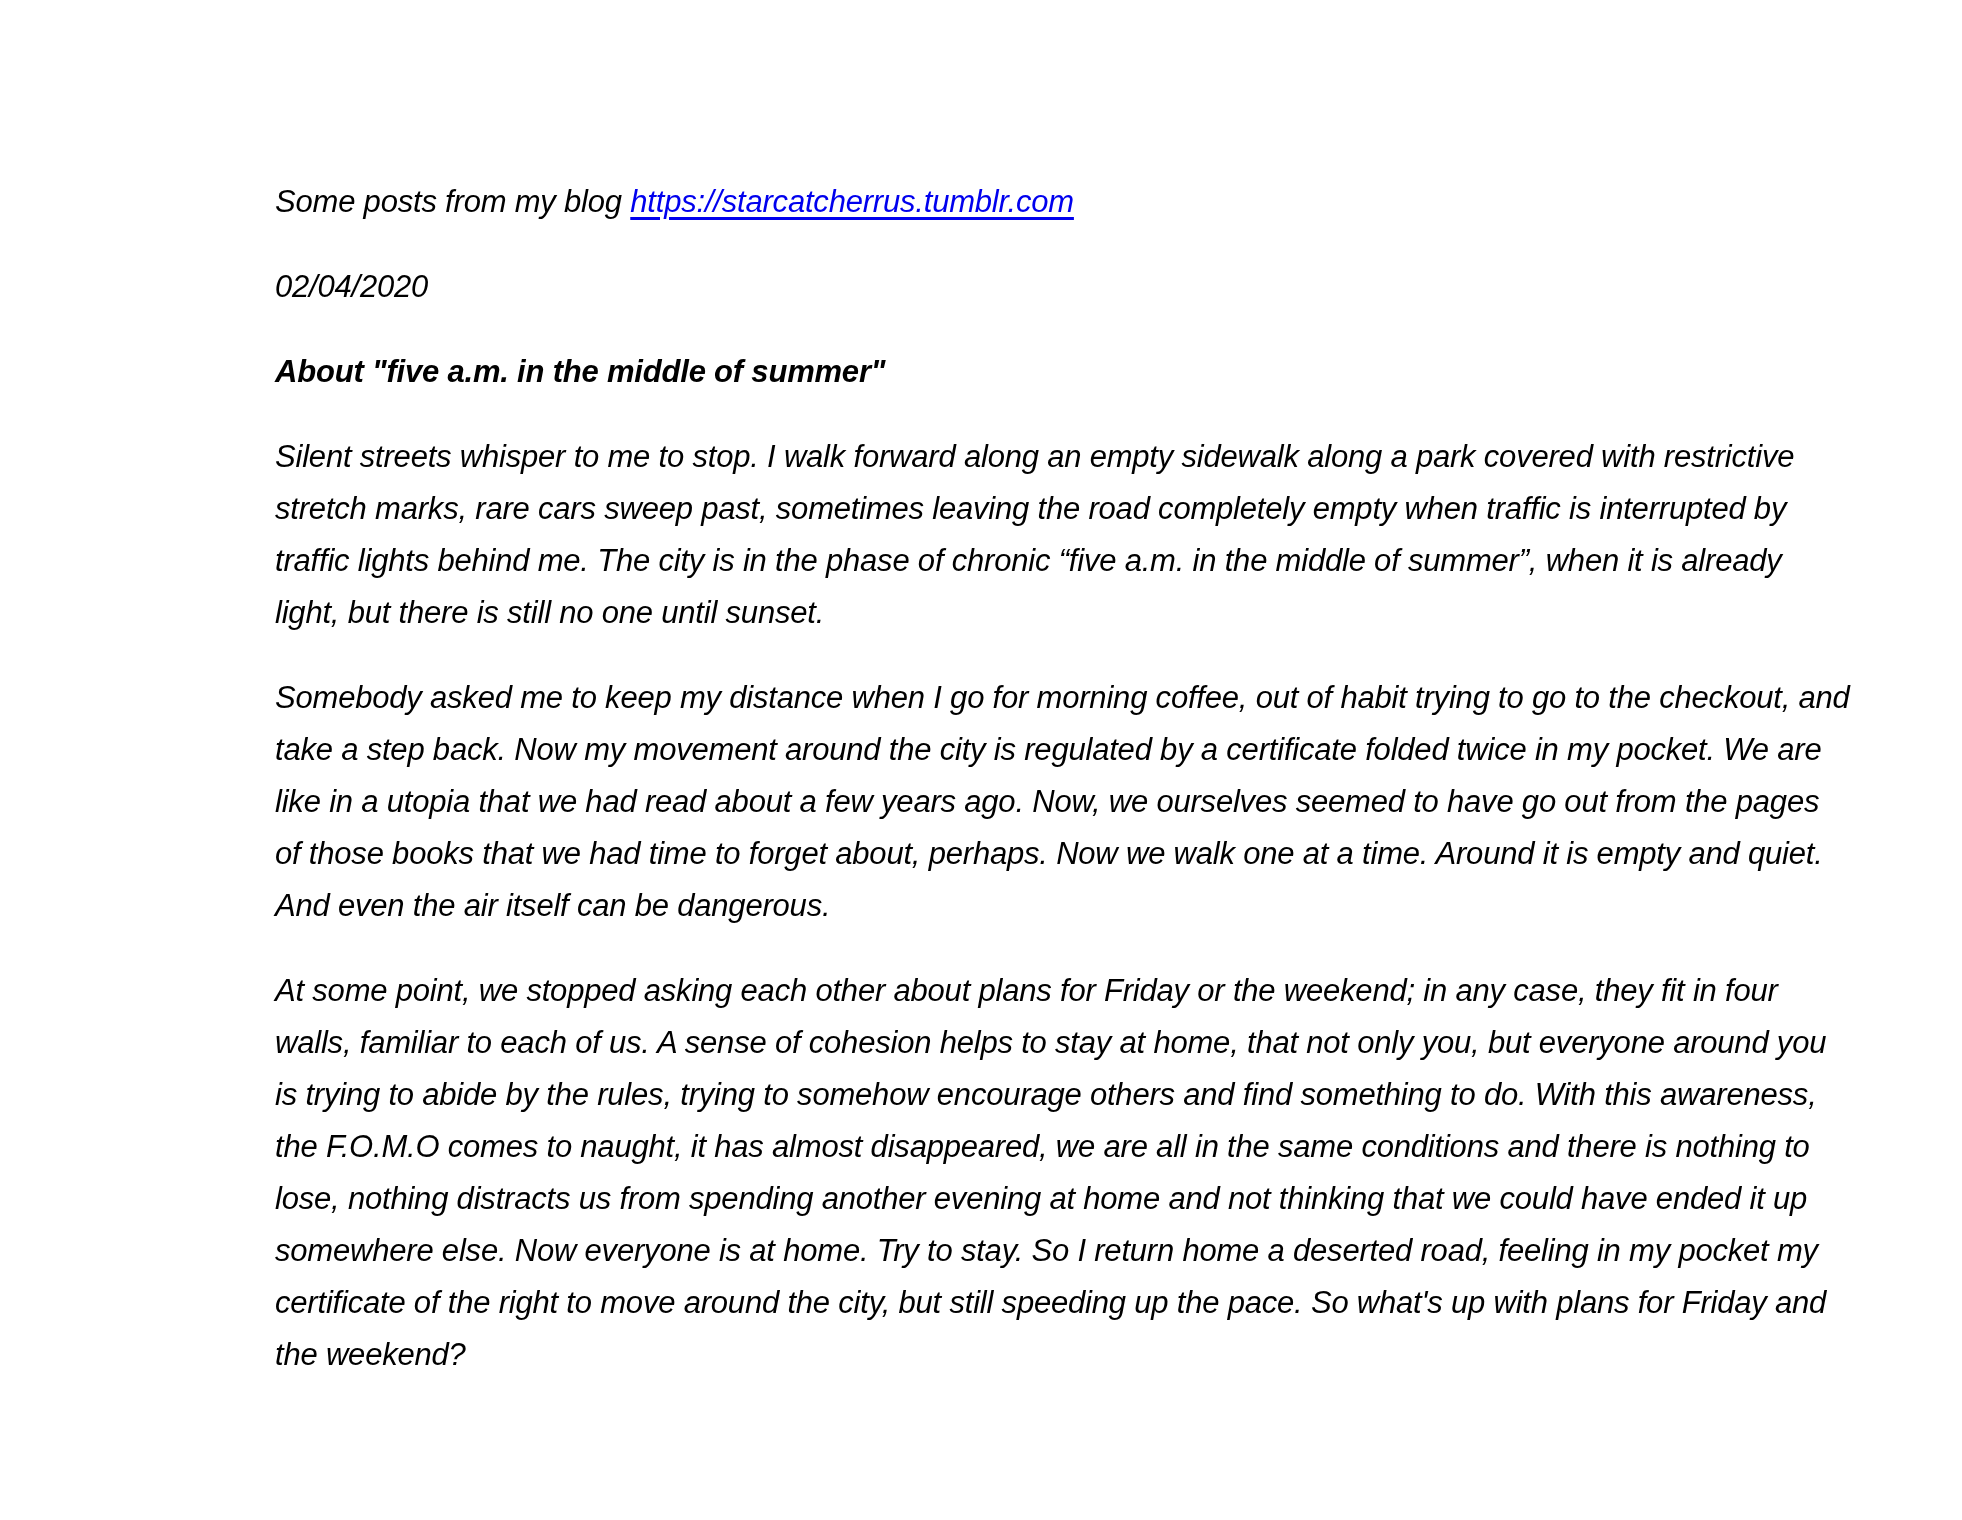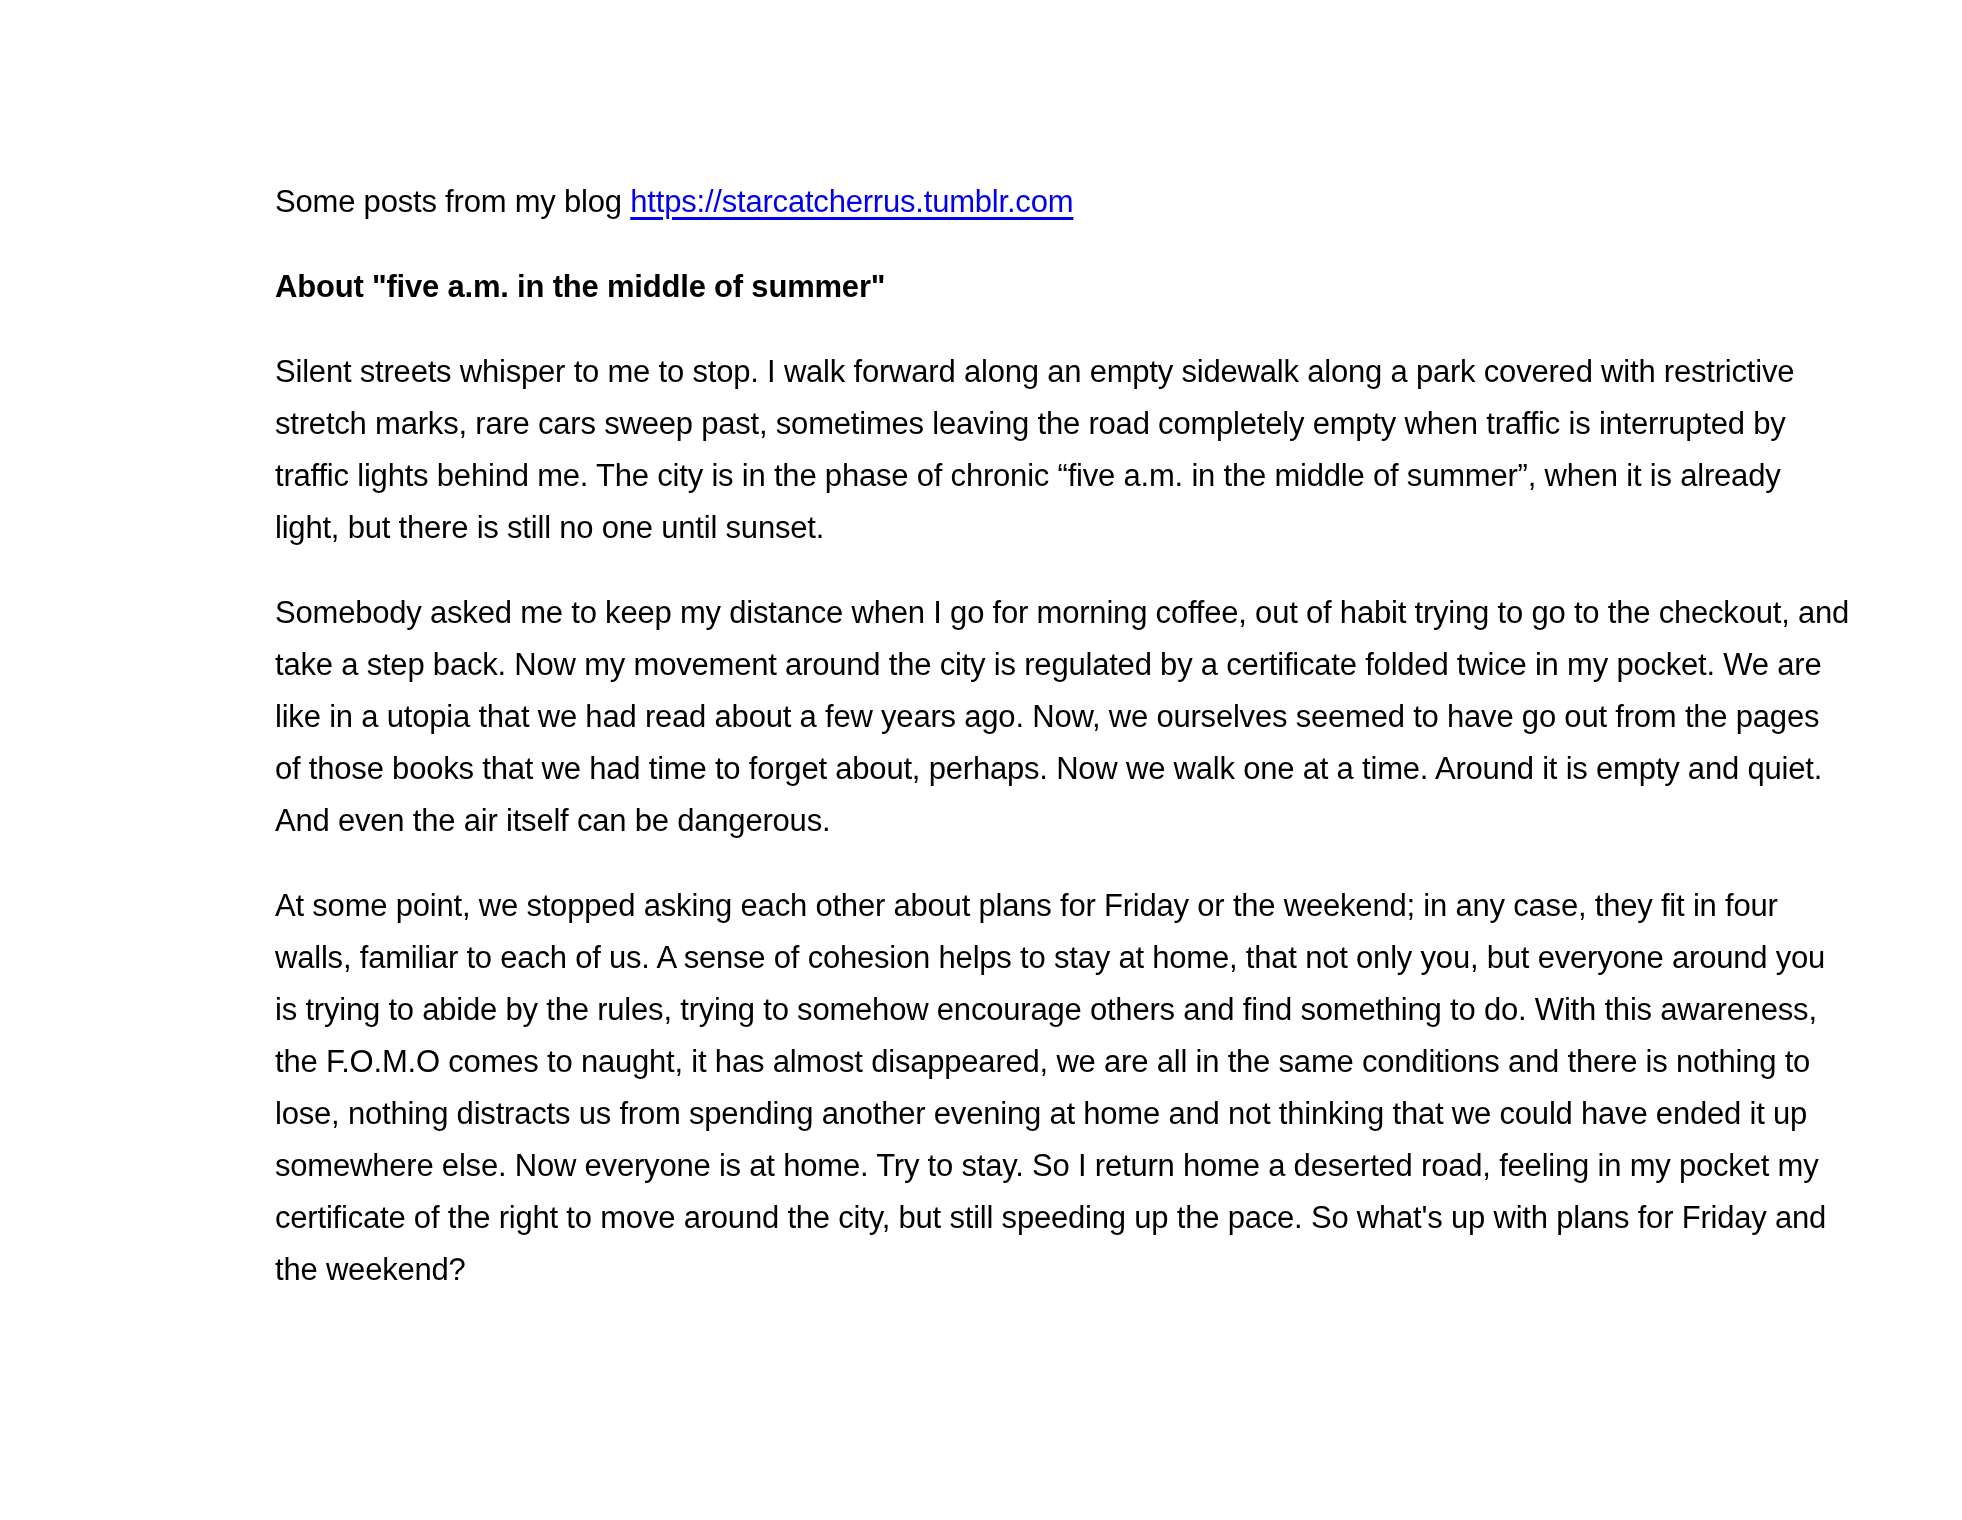--- a/index.html
+++ b/index.html
@@ -27,6 +27,7 @@
     letter-spacing: -0.2px;
     color: #000000;
     text-align: left;
+    font-style: italic;
   }
   .post-title {
     font-weight: 700;

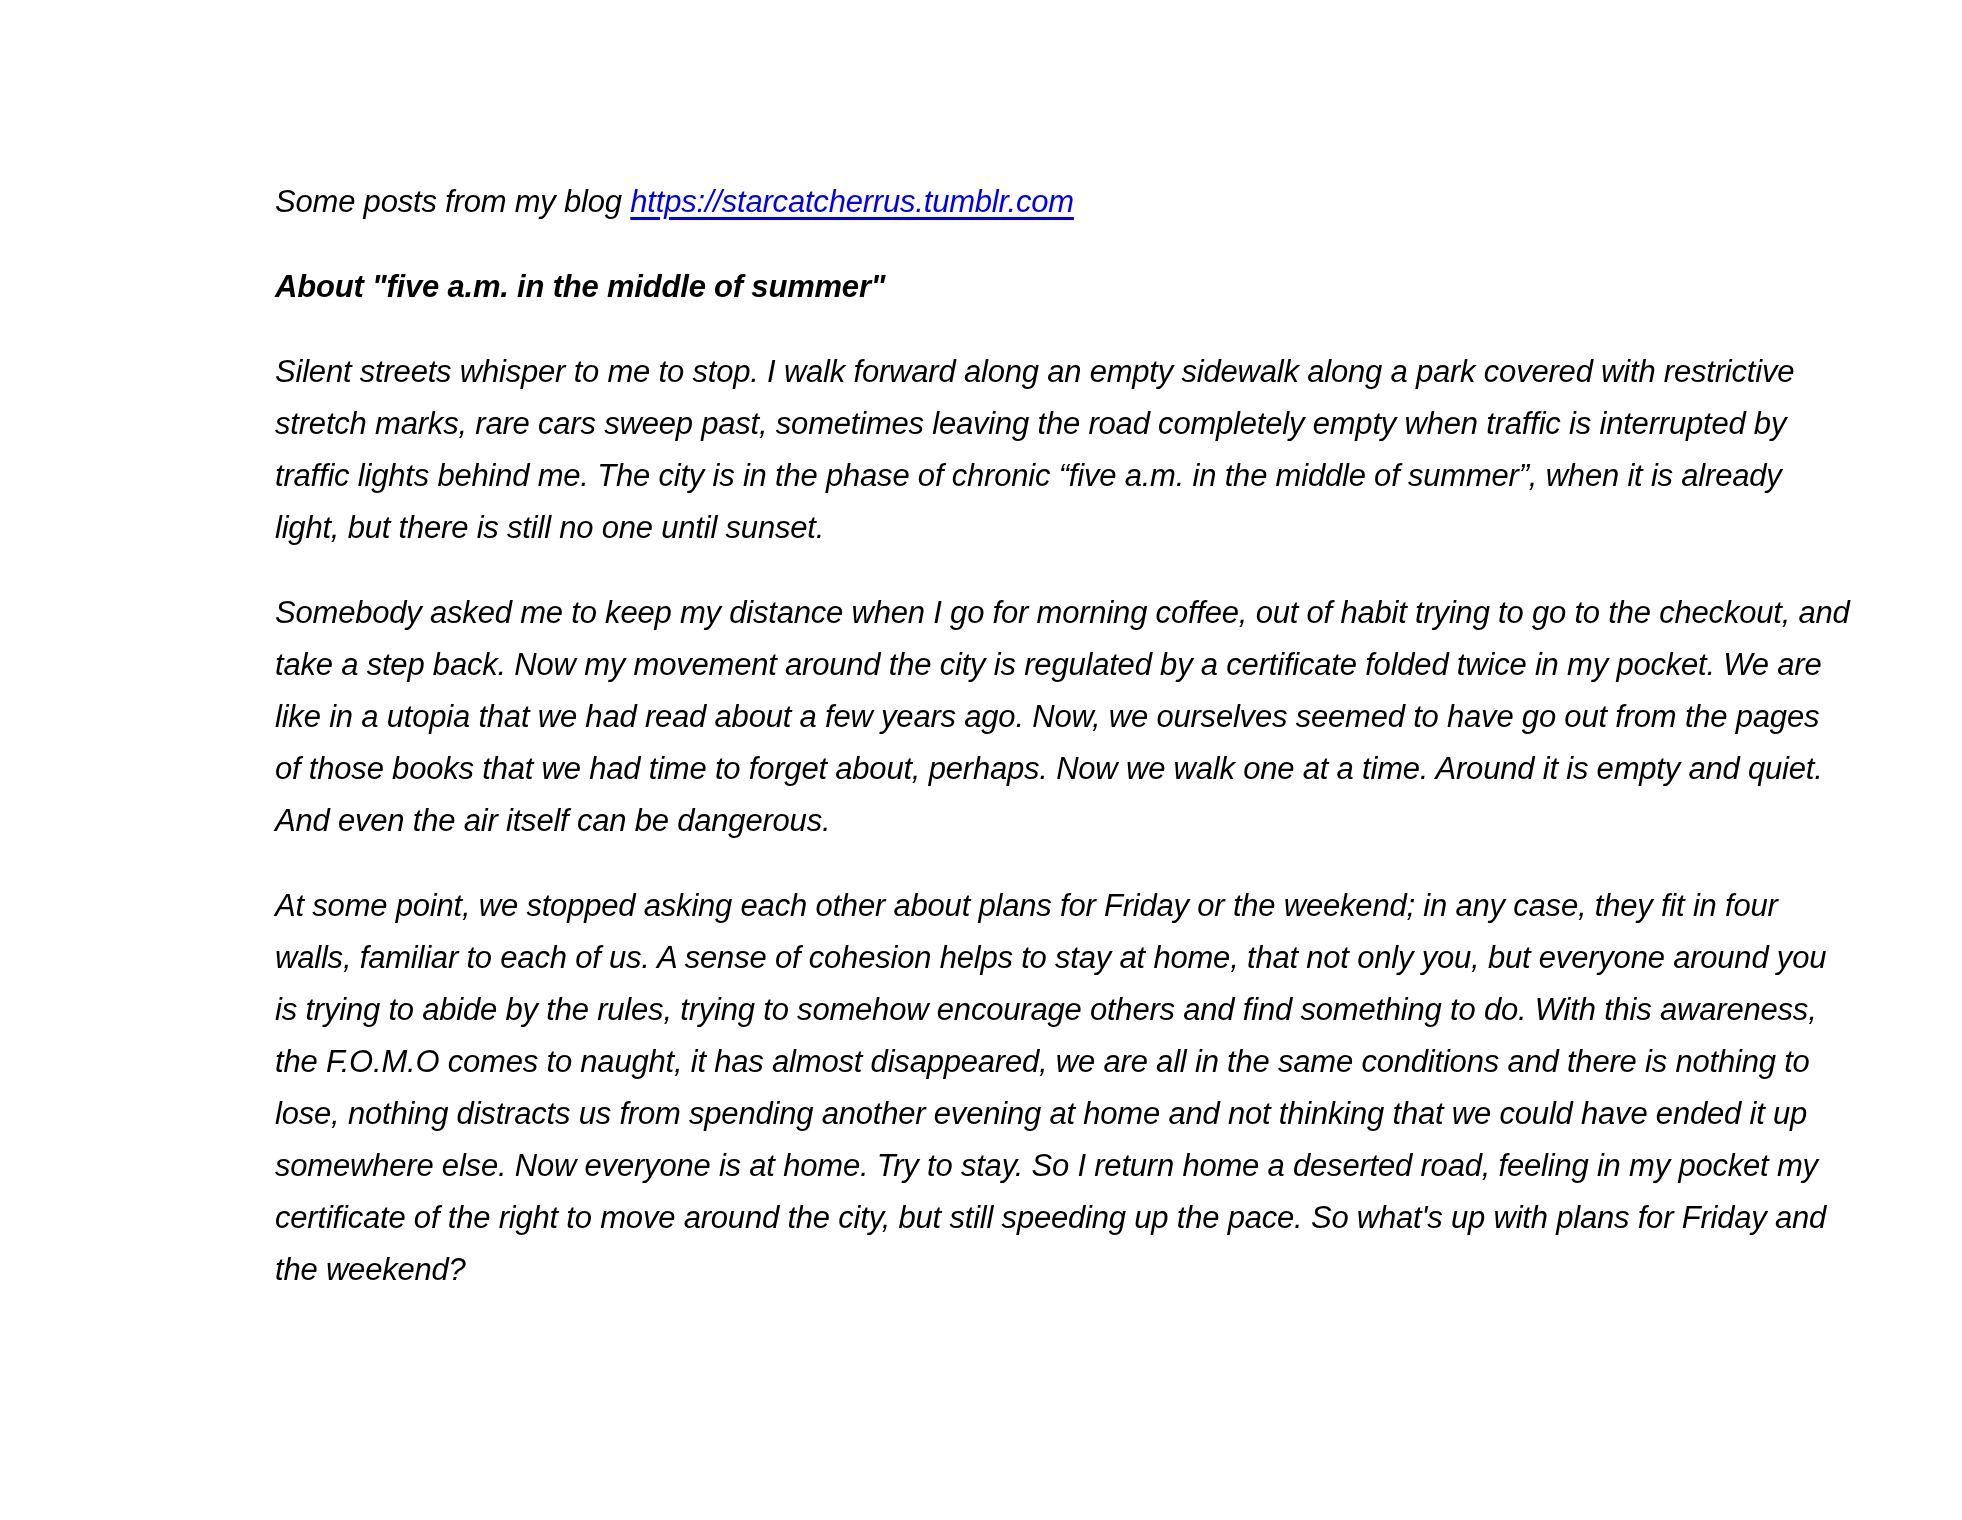--- a/index.html
+++ b/index.html
@@ -47,6 +47,7 @@
     <span>Some posts from my blog </span><a class="blog-link">https://starcatcherrus.tumblr.com</a>
   </p>
 
+  <p>02/04/2020</p>
 
   <p class="post-title">About "five a.m. in the middle of summer"</p>
 

